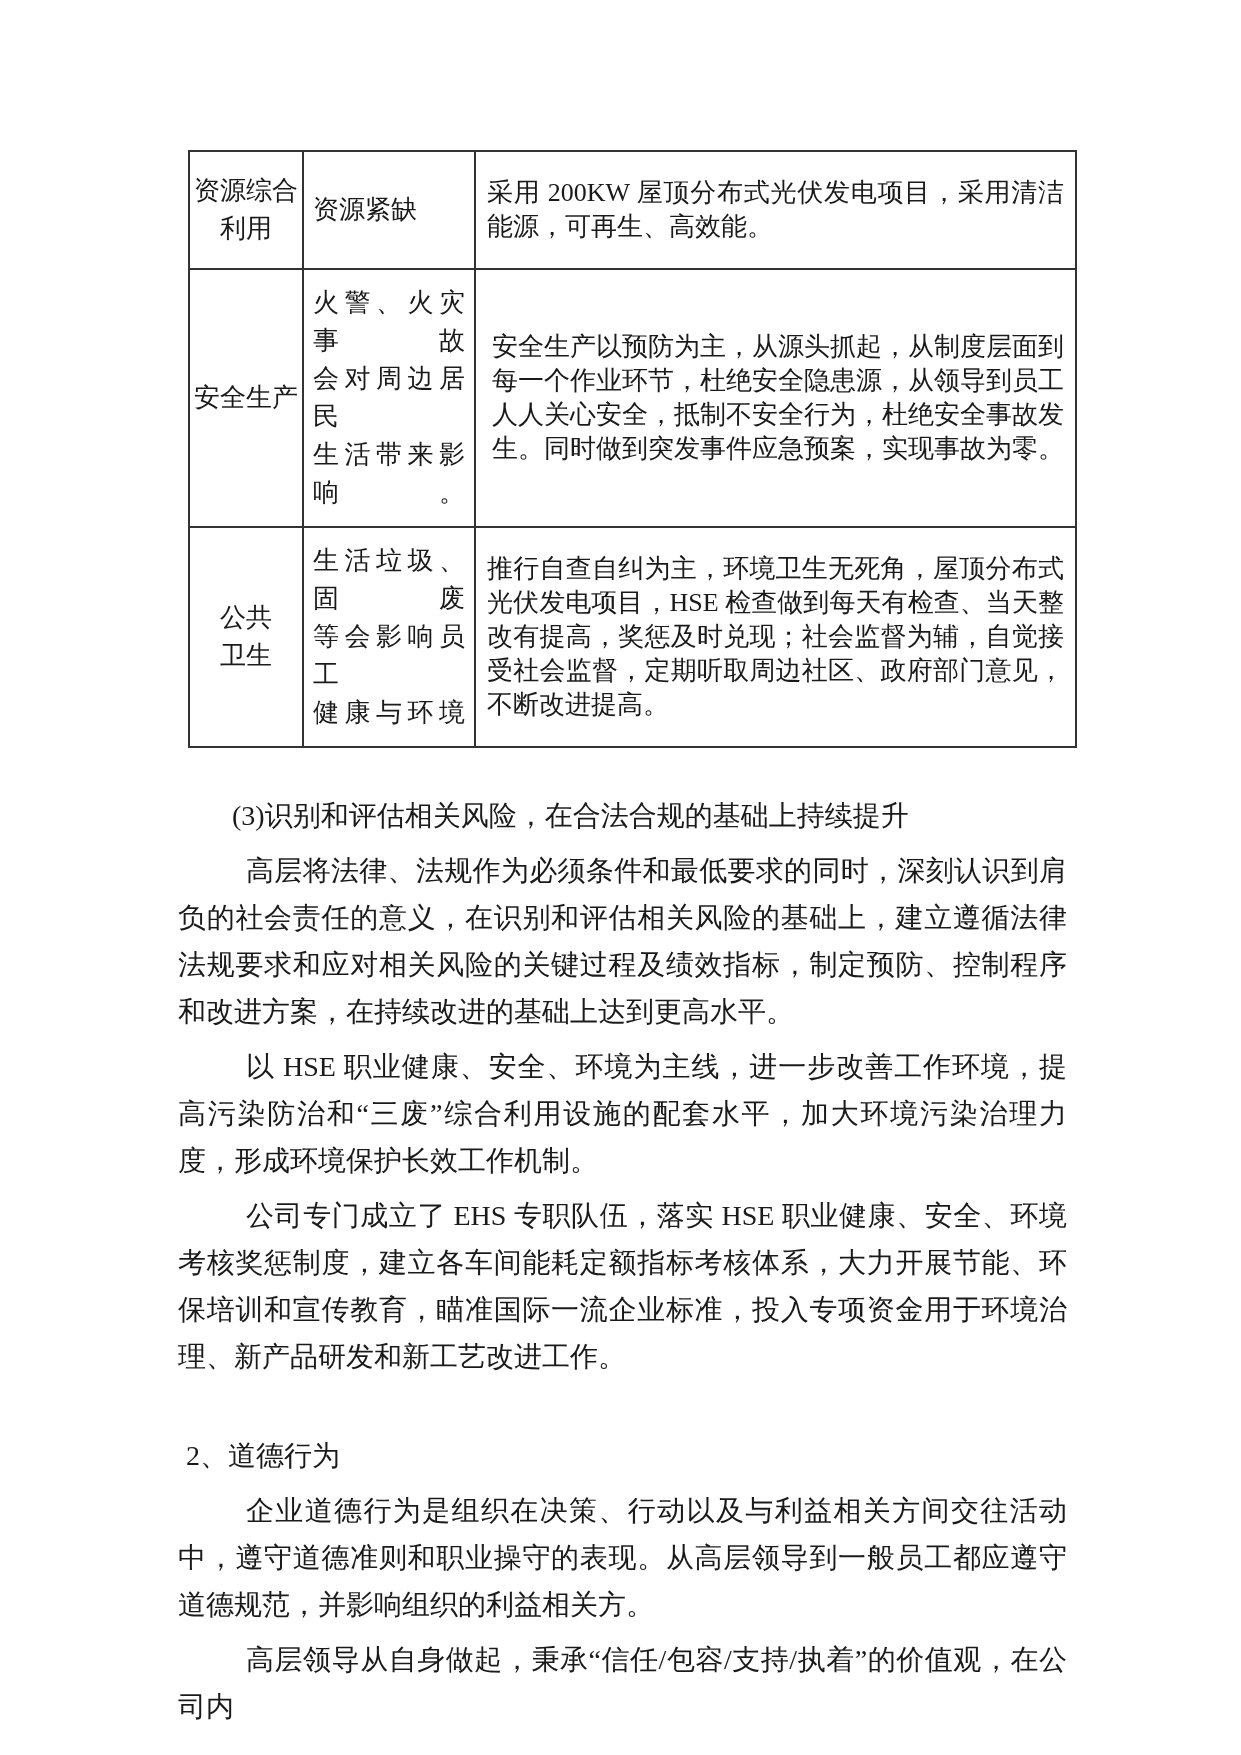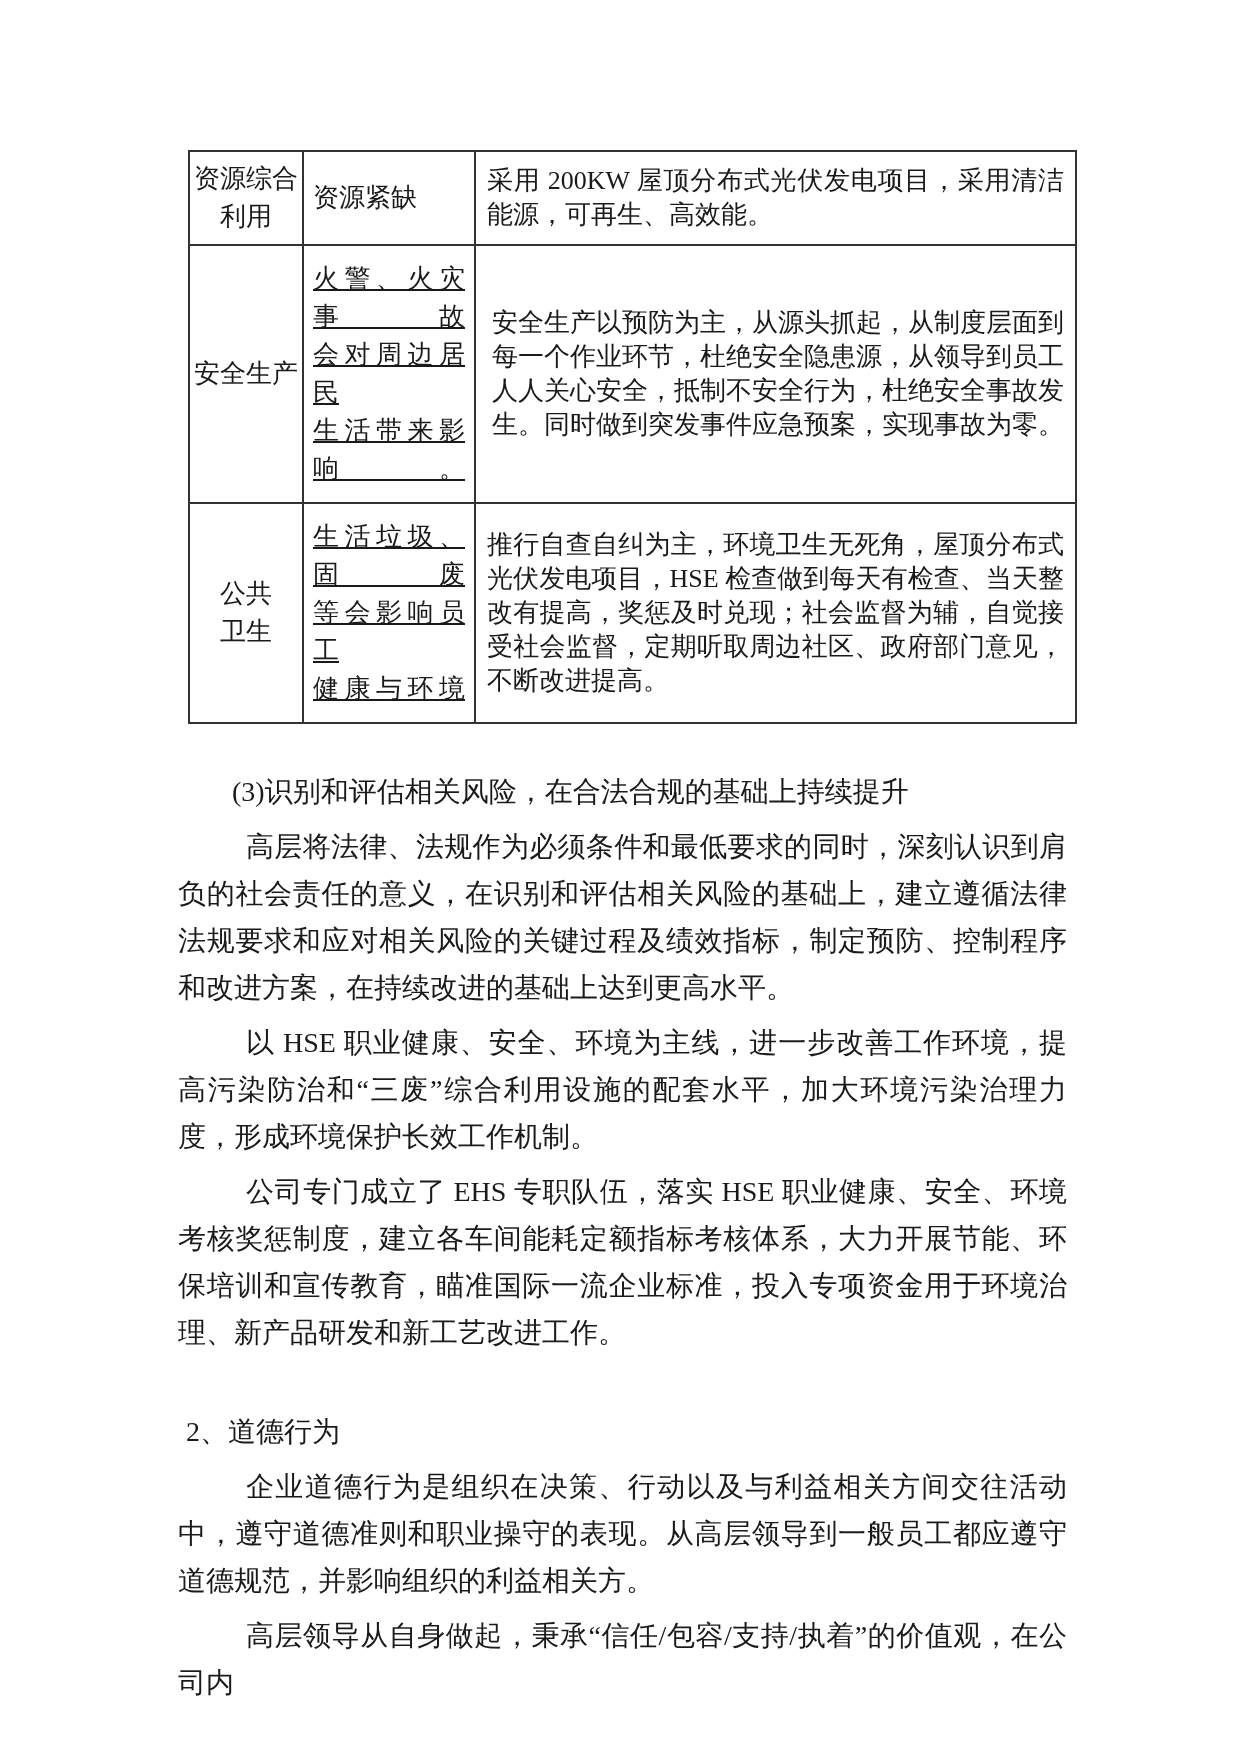--- a/index.html
+++ b/index.html
@@ -61,7 +61,7 @@
     width: 601px;
     text-align: justify;
     line-height: 34px;
-    padding: 12px 11px;
+    padding: 24px 11px;
   }
   tr.row-1 td { height: 87px; }
   tr.row-2 td { height: 132px; text-align: right; }

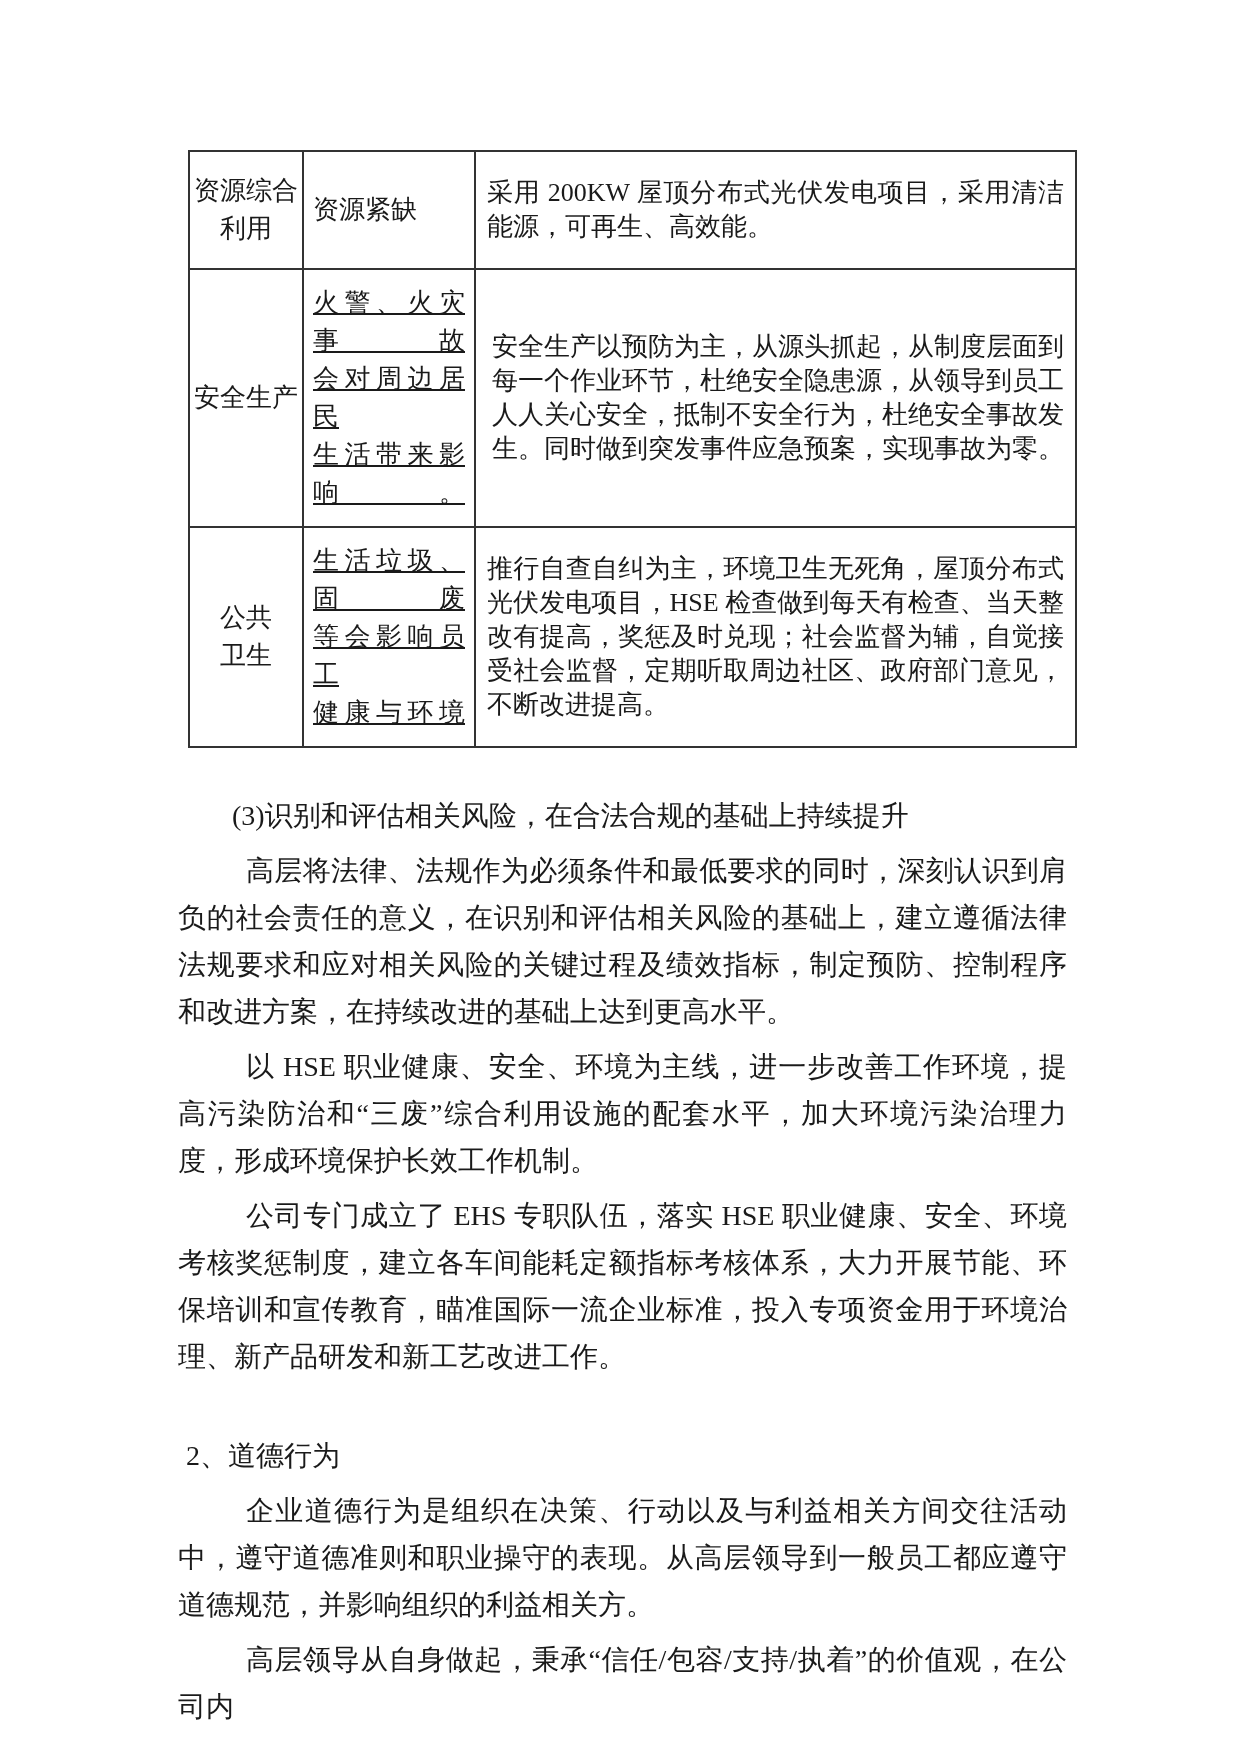--- a/index.html
+++ b/index.html
@@ -55,7 +55,6 @@
   td.cell-issue.spread {
     text-align: justify;
     text-align-last: justify;
-    text-decoration: underline;
   }
   td.cell-description {
     width: 601px;

